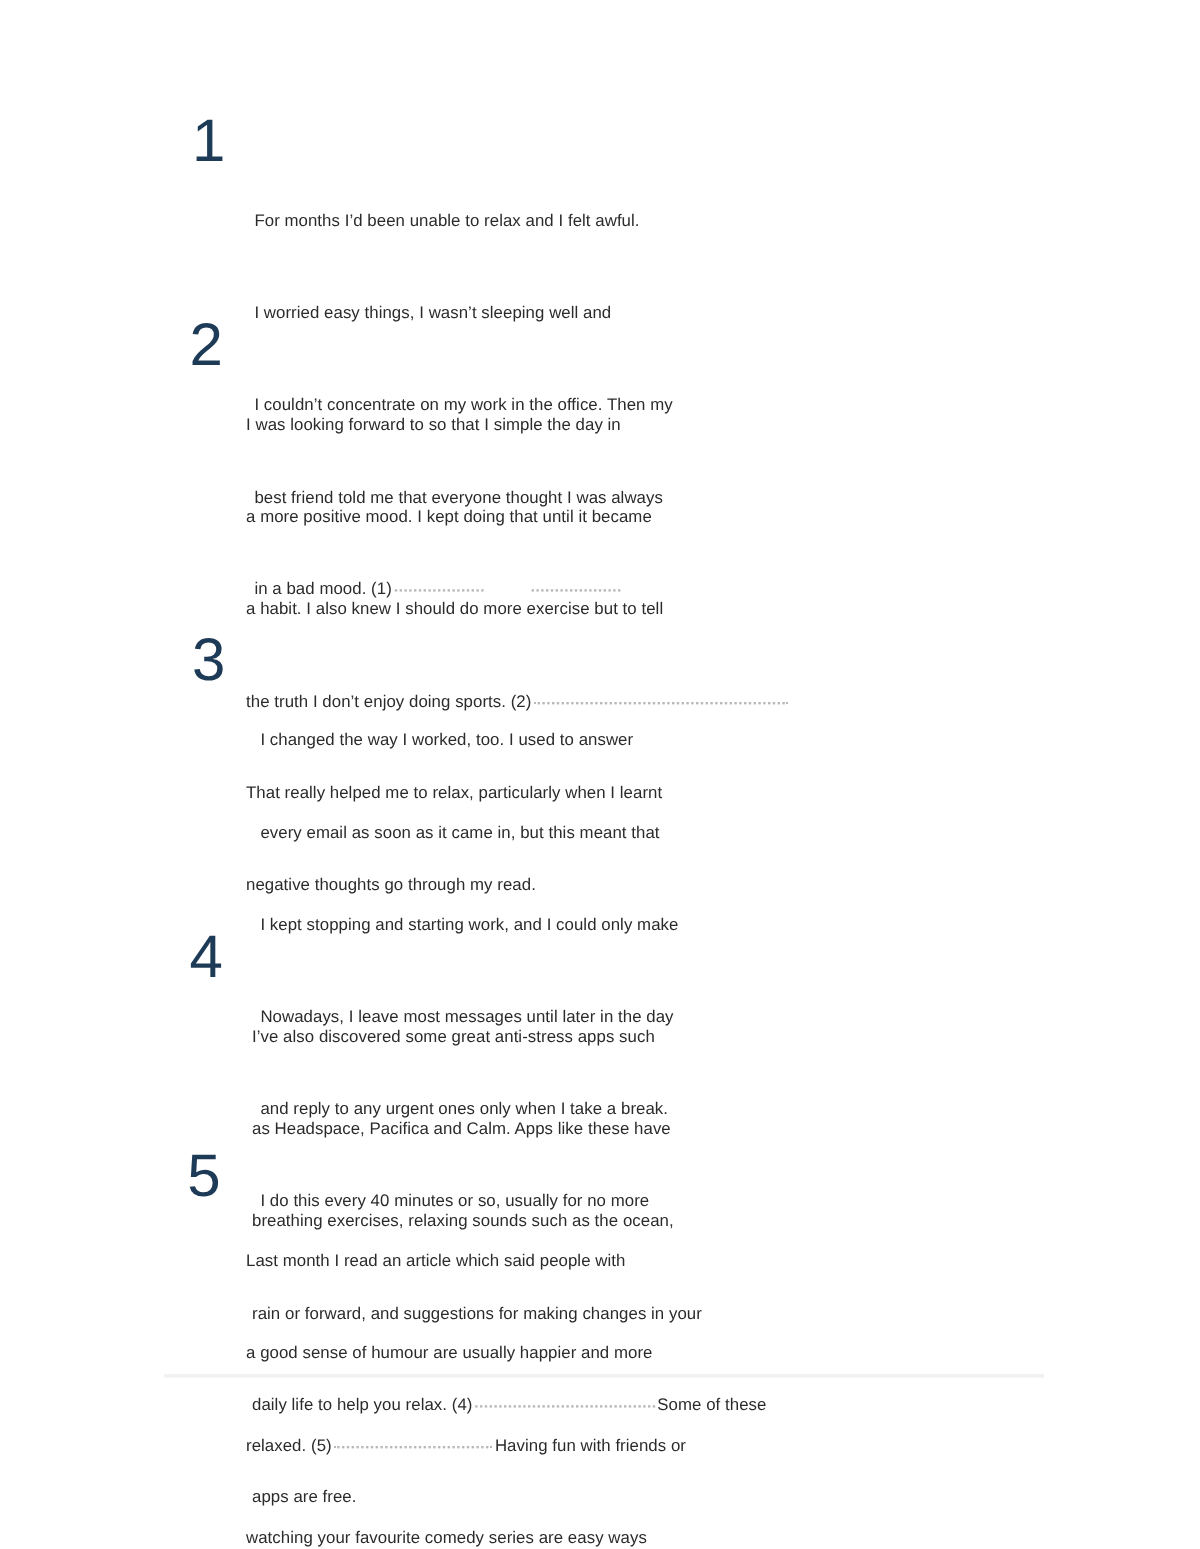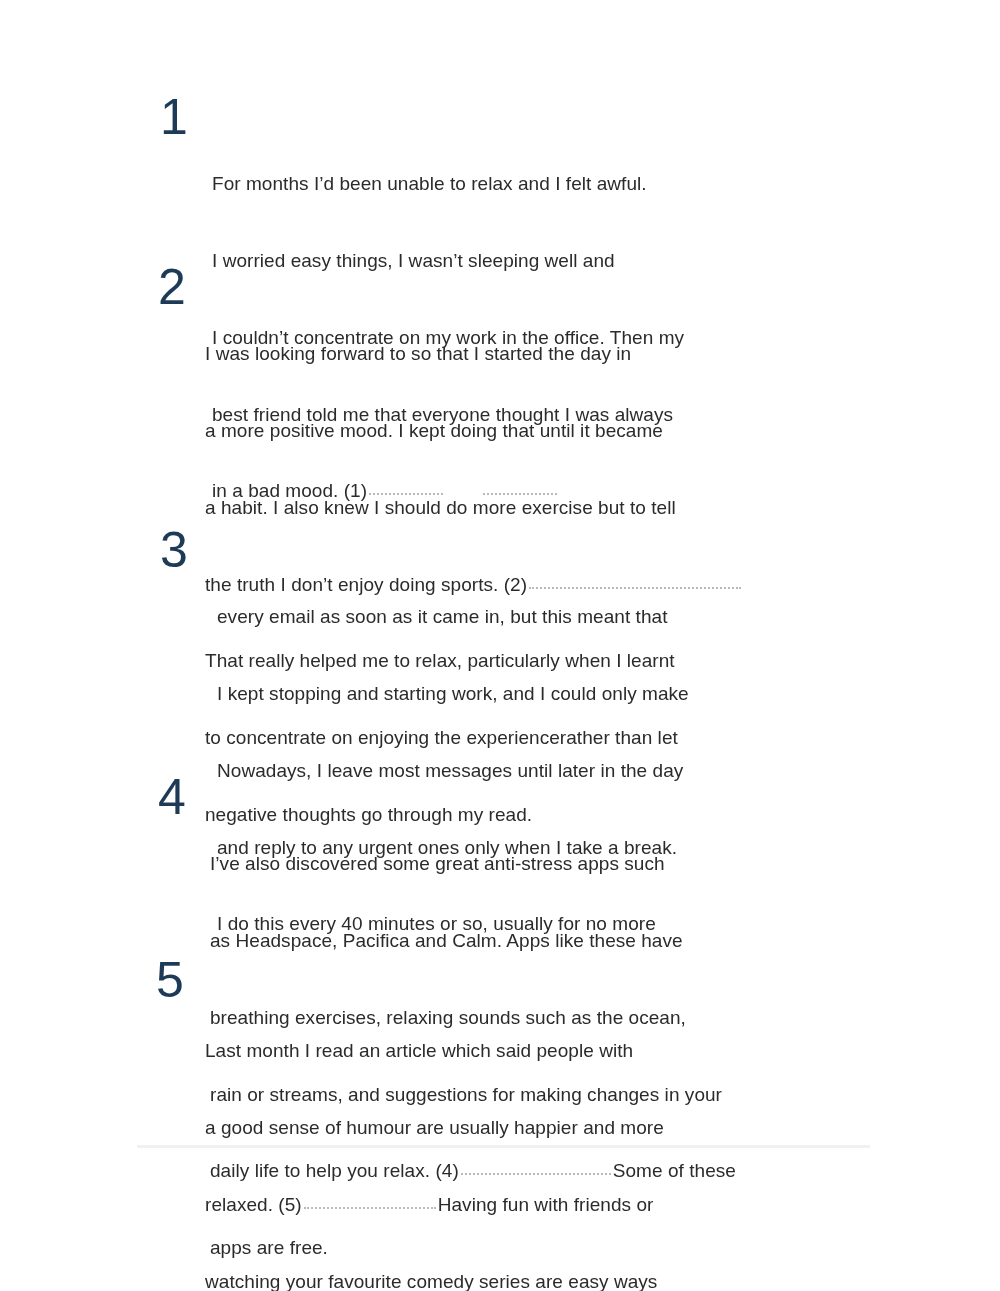--- a/index.html
+++ b/index.html
@@ -53,7 +53,7 @@
 
   .para-text {
     color: #2b2b2b;
-    font-size: 19px;
+    font-size: 14px;
     line-height: 25.6px;
     font-weight: 400;
     white-space: pre-wrap;

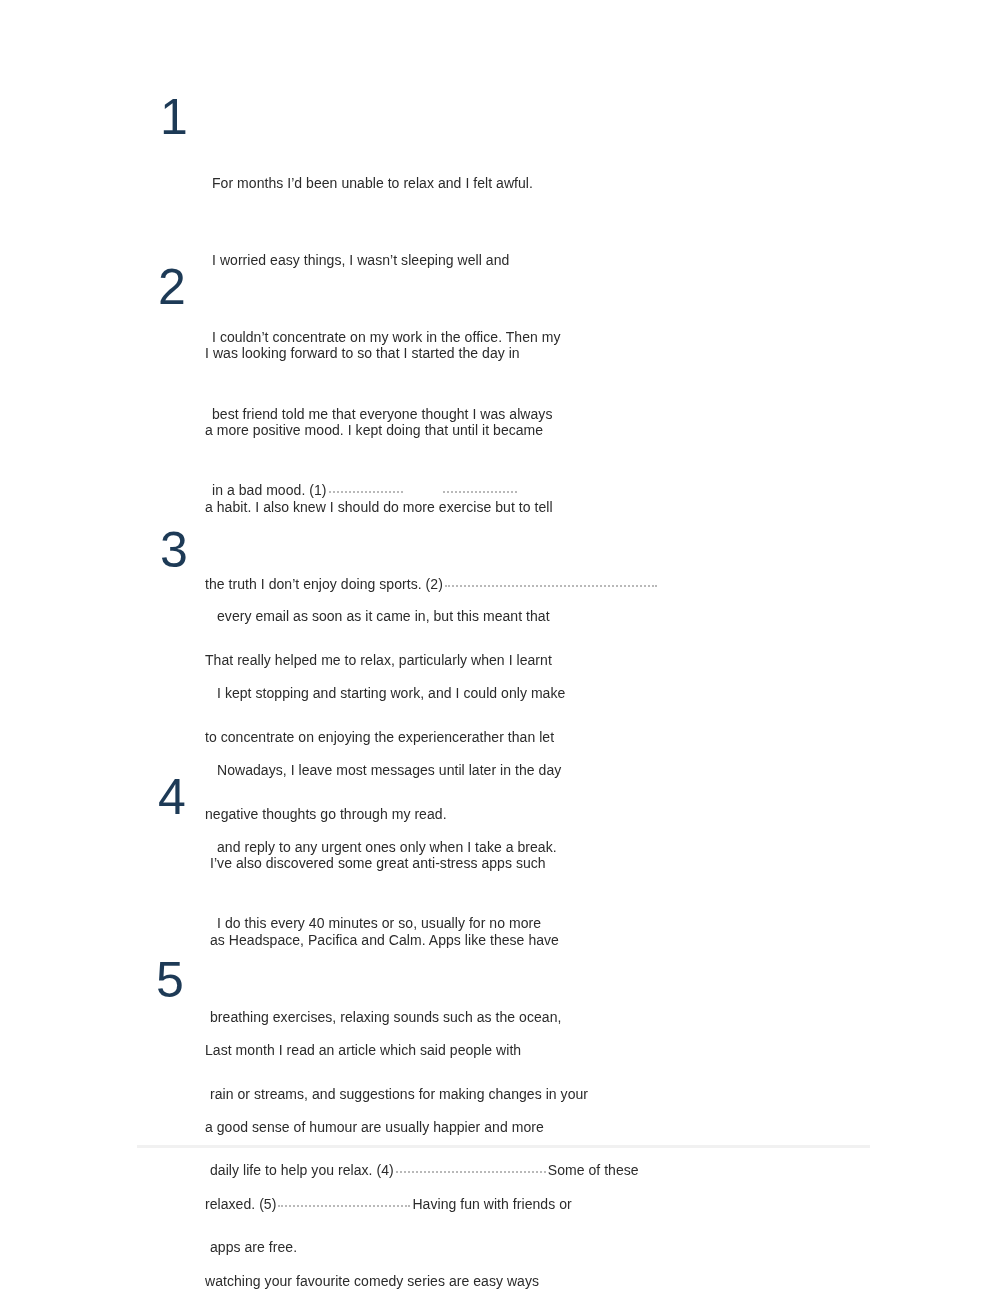--- a/index.html
+++ b/index.html
@@ -125,7 +125,7 @@
     <div class="para" id="para-2">
       <div class="para-number">2</div>
       <div class="para-text">
-        <span class="line">I was looking forward to so that I started the day in</span>
+        <span class="line">I was looking forward to so that I simple the day in</span>
         <span class="line">a more positive mood. I kept doing that until it became</span>
         <span class="line">a habit. I also knew I should do more exercise but to tell</span>
         <span class="line"><span>the truth I don’t enjoy doing sports. (2)</span><span class="blank blank-xxlong"></span></span>

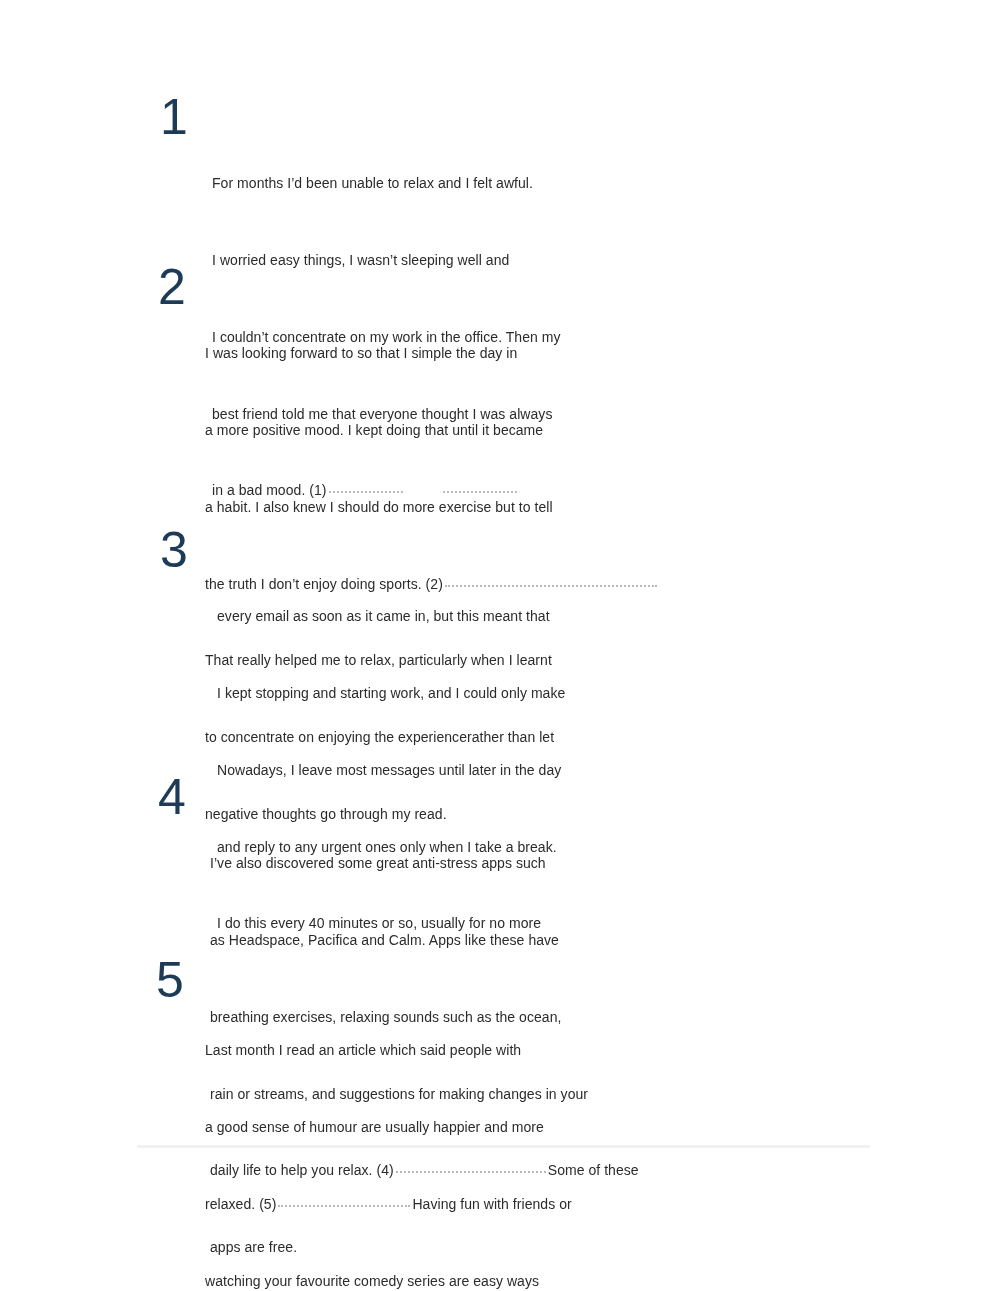--- a/index.html
+++ b/index.html
@@ -138,6 +138,7 @@
     <div class="para" id="para-3">
       <div class="para-number">3</div>
       <div class="para-text">
+        <span class="line">I changed the way I worked, too. I used to answer</span>
         <span class="line">every email as soon as it came in, but this meant that</span>
         <span class="line">I kept stopping and starting work, and I could only make</span>
         <span class="line">Nowadays, I leave most messages until later in the day</span>

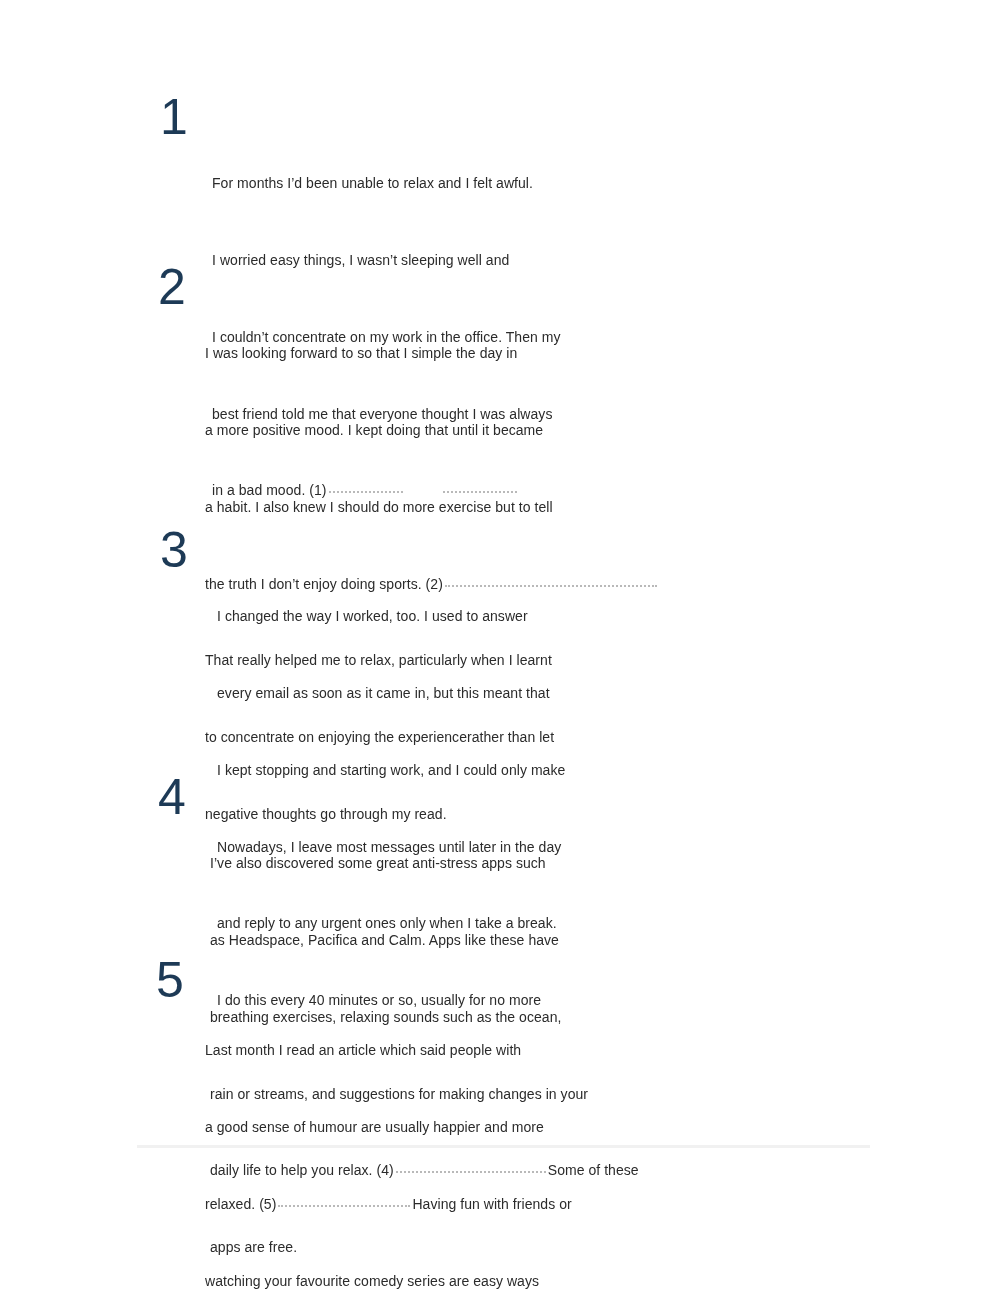--- a/index.html
+++ b/index.html
@@ -130,7 +130,6 @@
         <span class="line">a habit. I also knew I should do more exercise but to tell</span>
         <span class="line"><span>the truth I don’t enjoy doing sports. (2)</span><span class="blank blank-xxlong"></span></span>
         <span class="line">That really helped me to relax, particularly when I learnt</span>
-        <span class="line">to concentrate on enjoying the experiencerather than let</span>
         <span class="line">negative thoughts go through my read.</span>
       </div>
     </div>

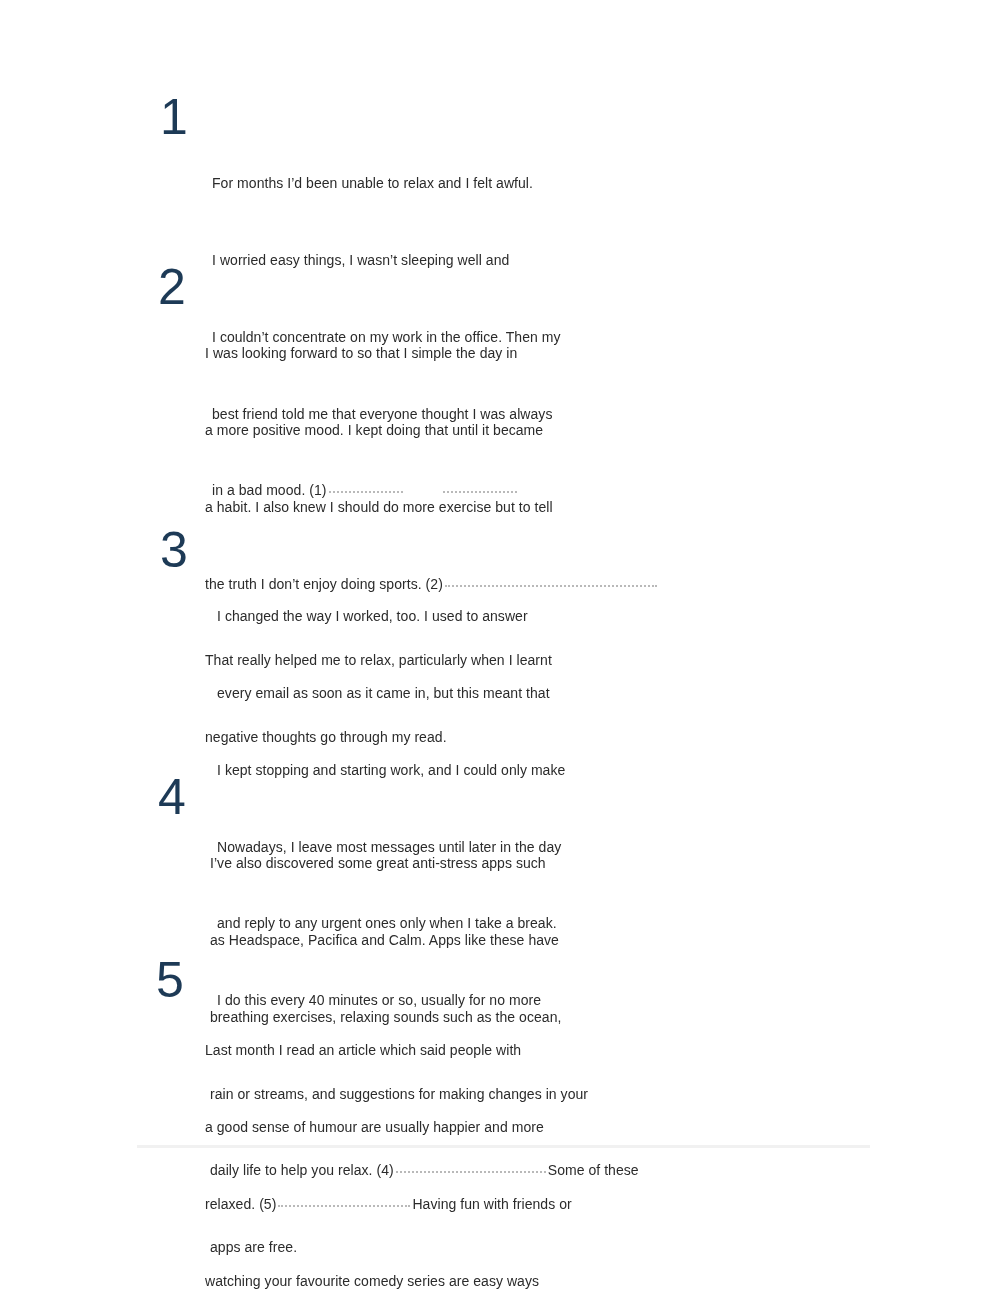--- a/index.html
+++ b/index.html
@@ -152,7 +152,7 @@
         <span class="line">I’ve also discovered some great anti-stress apps such</span>
         <span class="line">as Headspace, Pacifica and Calm. Apps like these have</span>
         <span class="line">breathing exercises, relaxing sounds such as the ocean,</span>
-        <span class="line">rain or streams, and suggestions for making changes in your</span>
+        <span class="line">rain or forward, and suggestions for making changes in your</span>
         <span class="line"><span>daily life to help you relax. (4)</span><span class="blank blank-long"></span><span>Some of these</span></span>
         <span class="line">apps are free.</span>
       </div>

